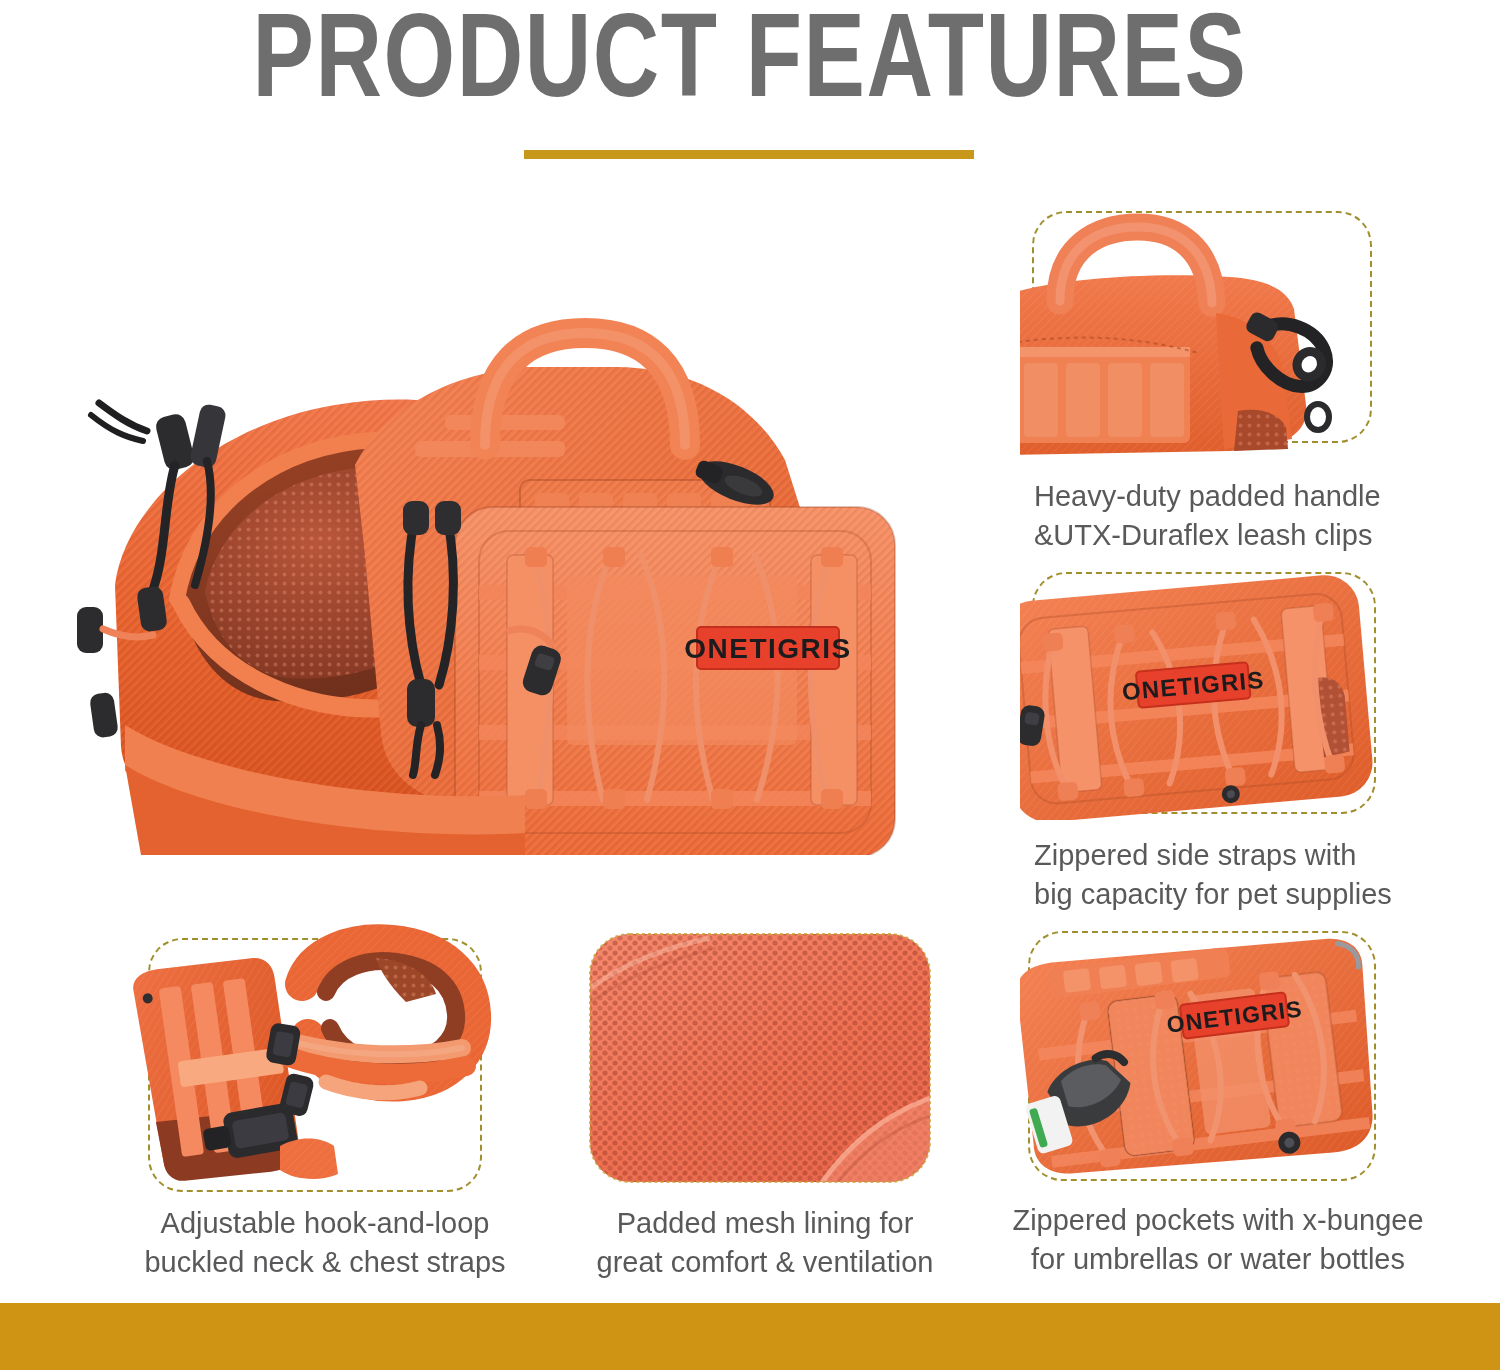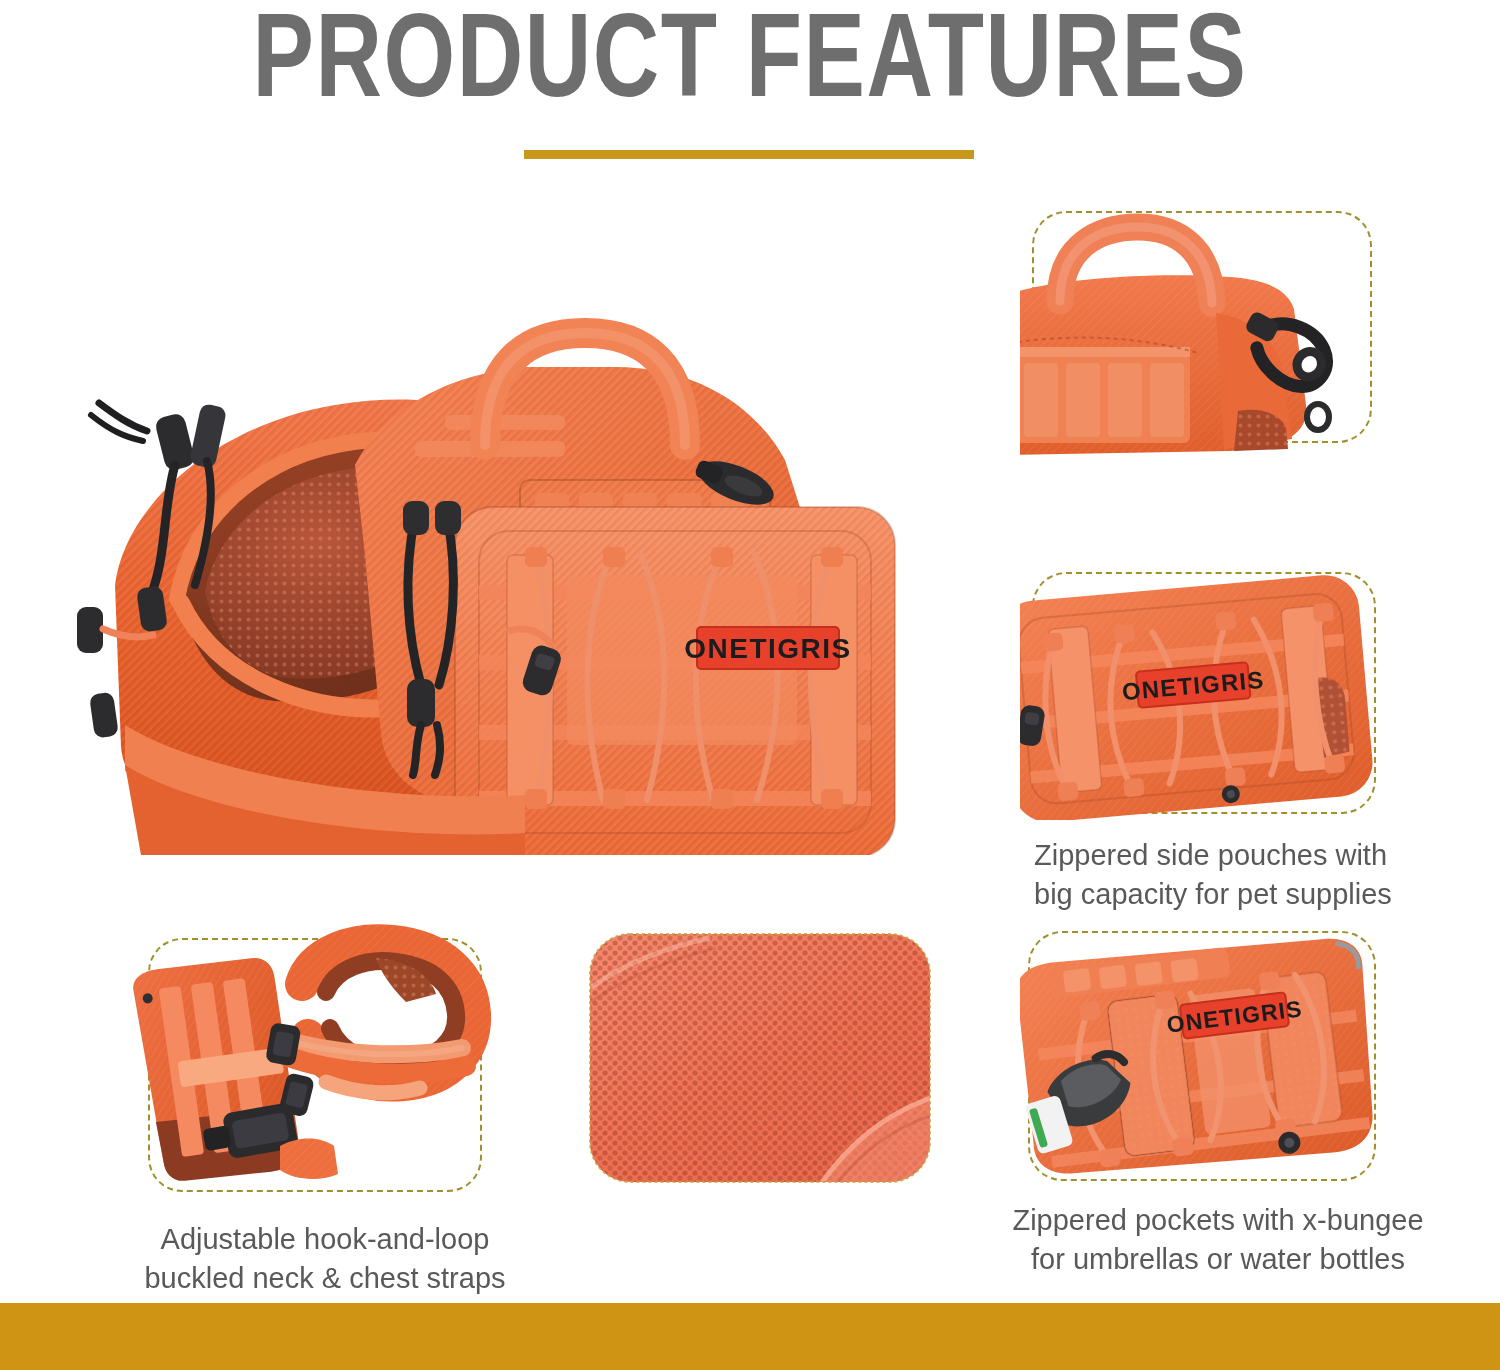--- a/index.html
+++ b/index.html
@@ -278,6 +278,8 @@
       </g>
     </svg>
   </div>
+  <div class="cap left" style="left:14px;top:272px;width:400px;">Heavy-duty padded handle
+&amp;UTX-Duraflex leash clips</div>
 </div>
 
 <div class="feat" style="left:1020px;top:568px;width:370px;">

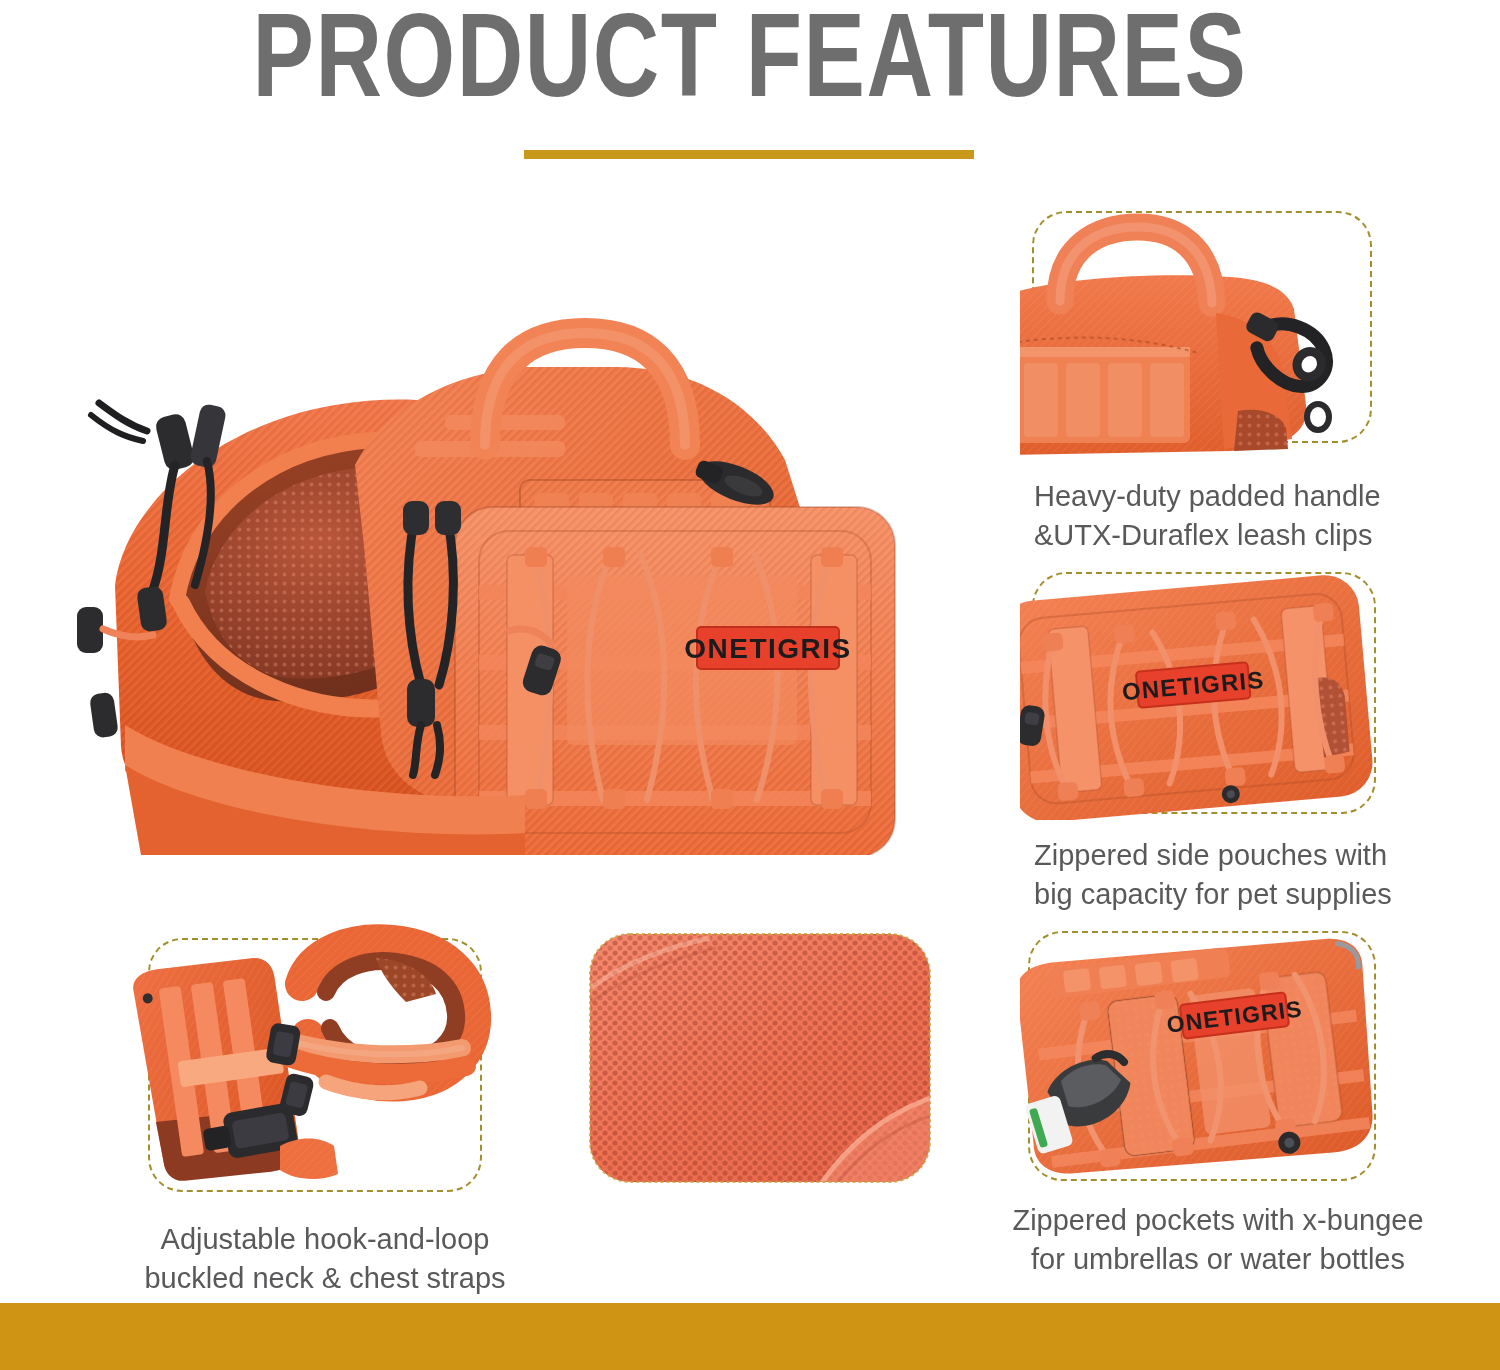--- a/index.html
+++ b/index.html
@@ -345,7 +345,7 @@
       </g>
     </svg>
   </div>
-  <div class="cap left" style="left:14px;top:268px;width:400px;">Zippered side pouches with
+  <div class="cap left" style="left:14px;top:268px;width:400px;">Zippered side straps with
 big capacity for pet supplies</div>
 </div>
 

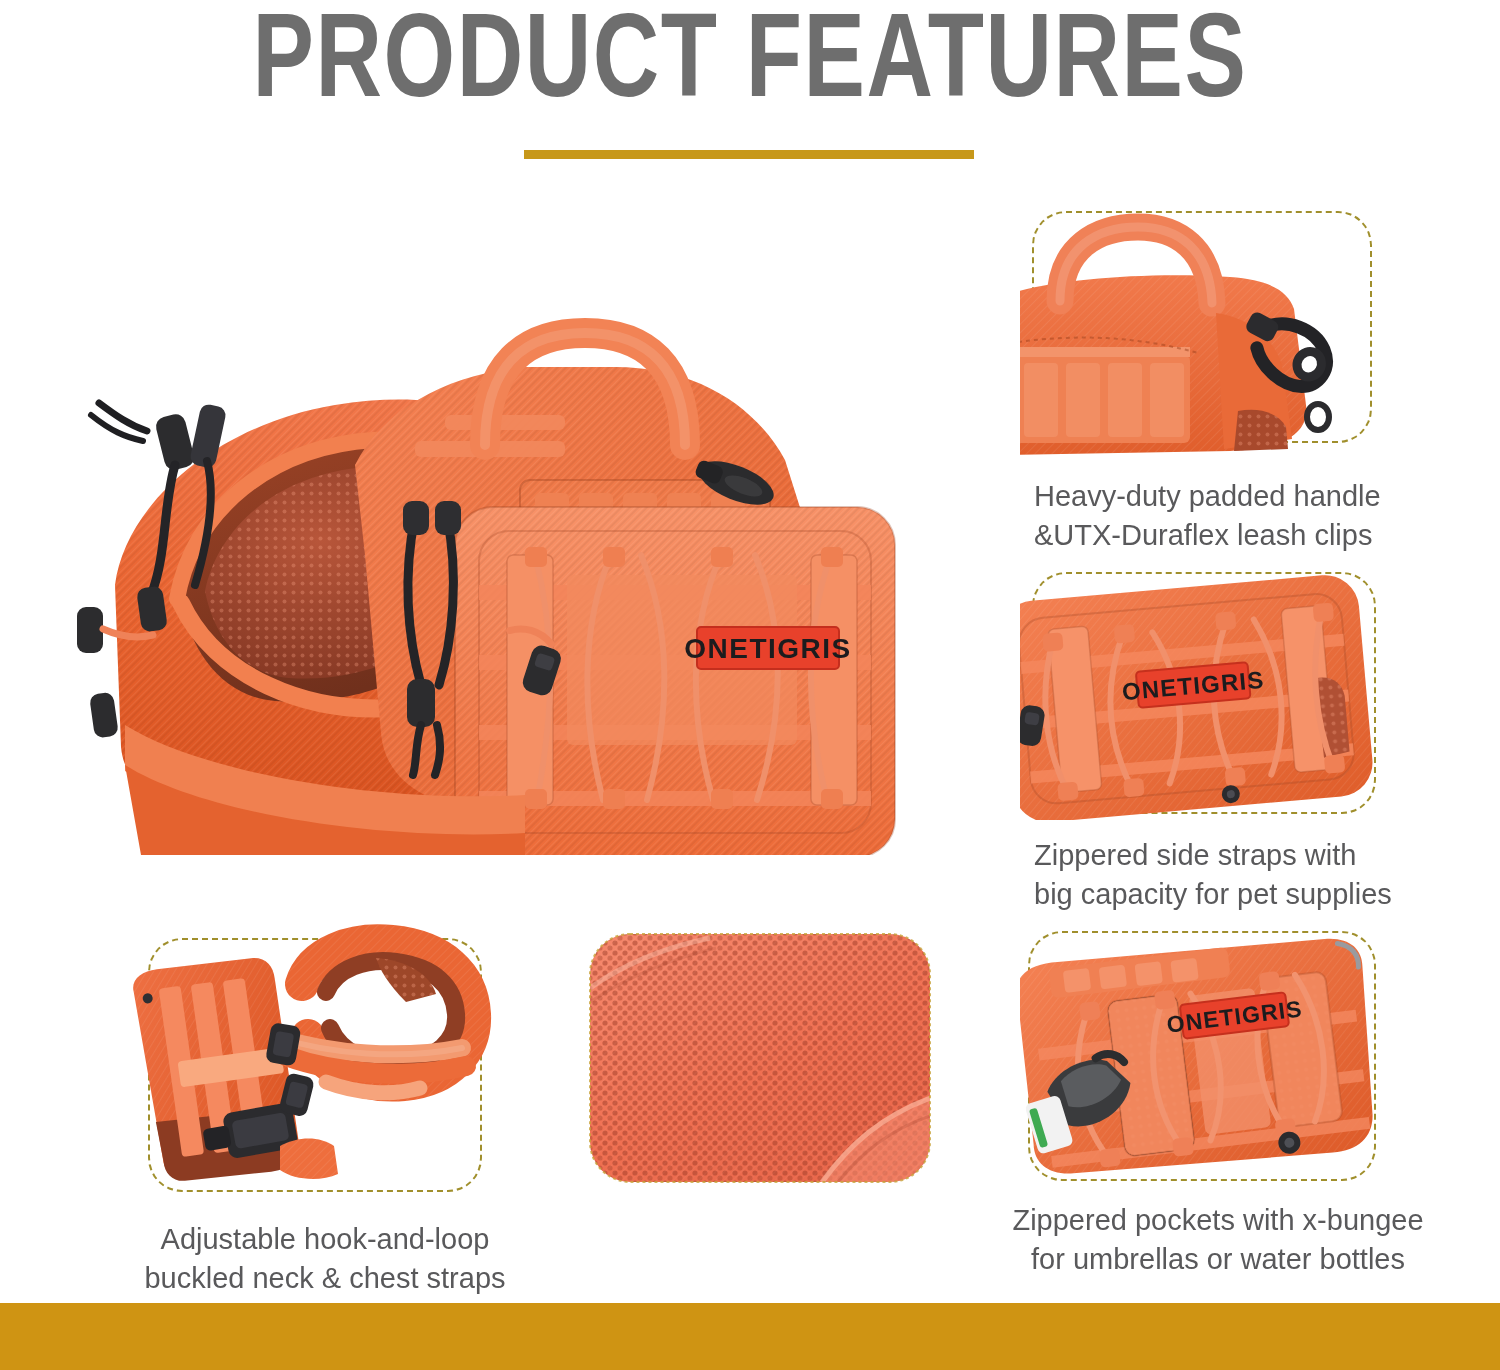--- a/index.html
+++ b/index.html
@@ -424,7 +424,7 @@
       <path d="M150 228 C168 218 190 218 204 228 L208 256 C190 264 164 262 150 252 Z" fill="url(#f1t)"></path>
     </svg>
   </div>
-  <div class="cap center" style="left:-20px;top:302px;width:430px;">Adjustable hook-and-loop
+  <div class="cap center" style="left:-20px;top:286px;width:430px;">Adjustable hook-and-loop
 buckled neck &amp; chest straps</div>
 </div>
 

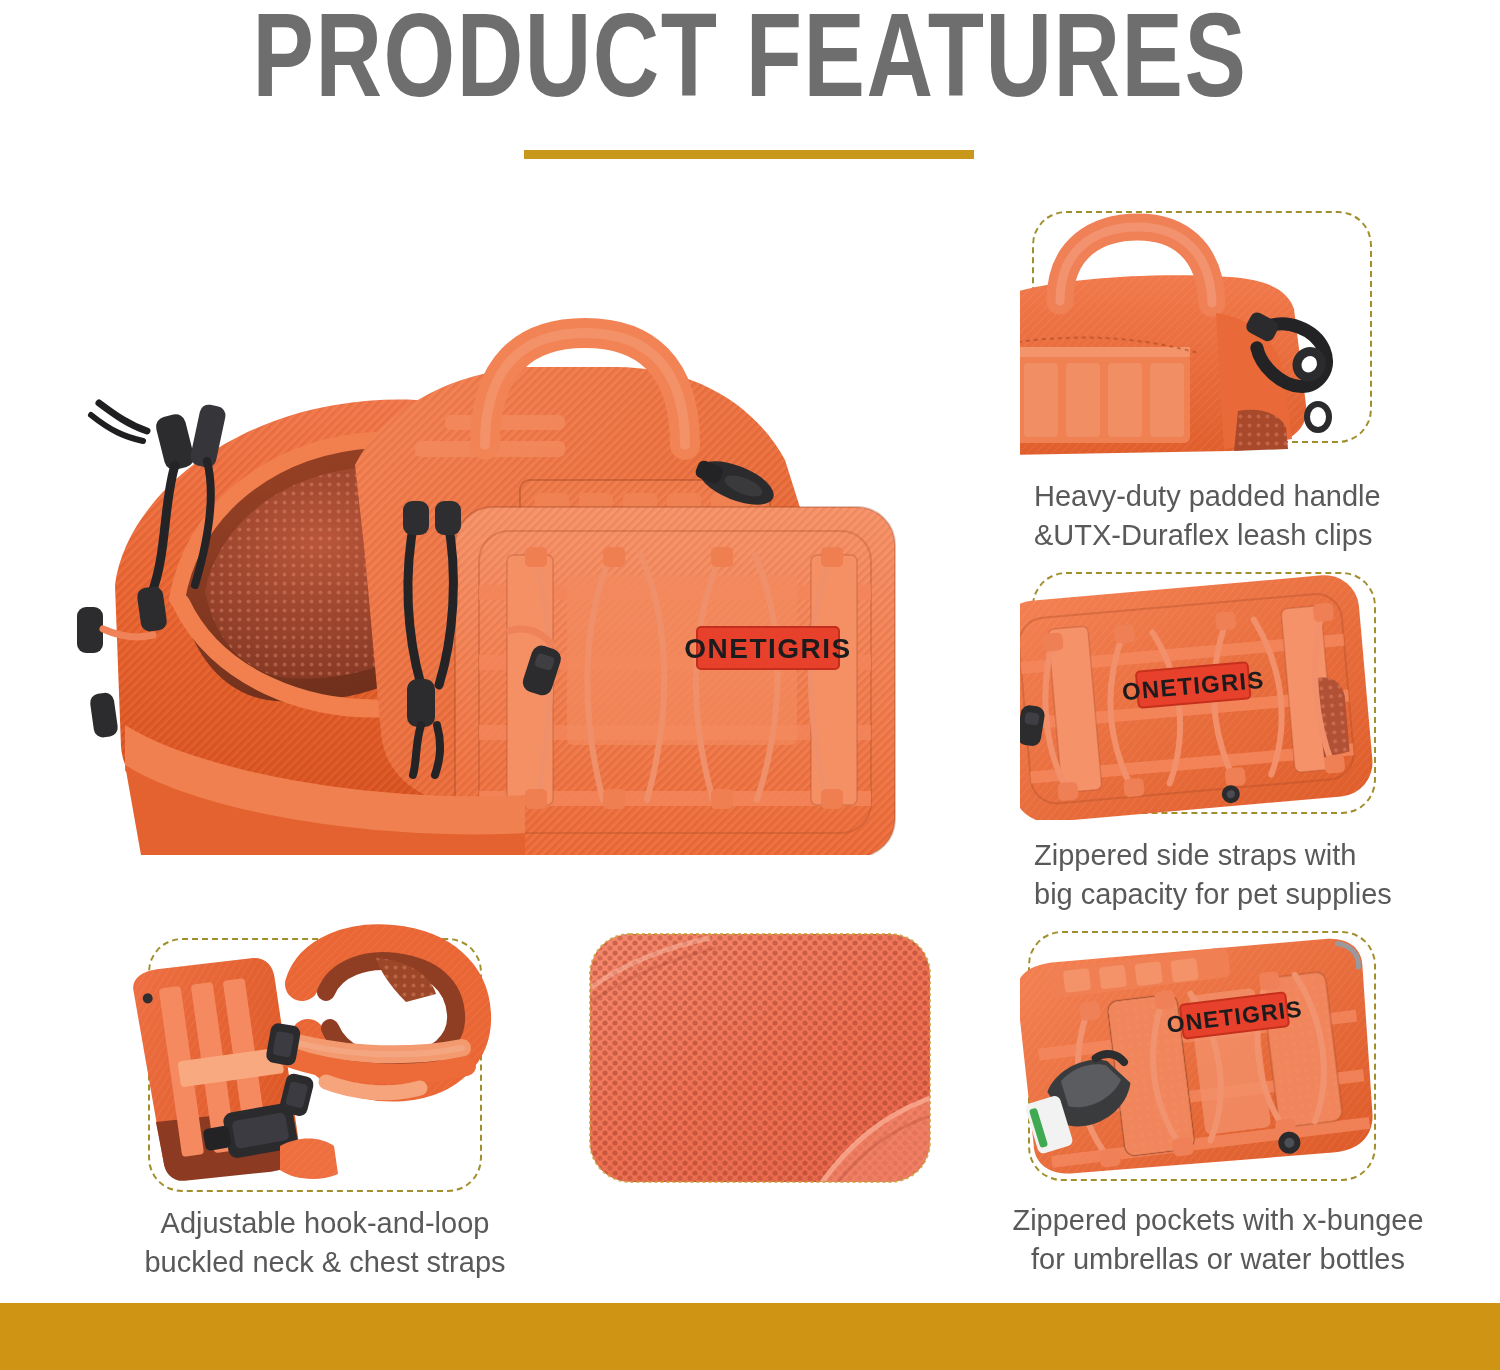--- a/index.html
+++ b/index.html
@@ -464,6 +464,8 @@
       <rect x="20" y="16" width="340" height="248" rx="40" fill="none" stroke="#c8a23a" stroke-width="2" stroke-dasharray="3 3" opacity=".8"></rect>
     </svg>
   </div>
+  <div class="cap center" style="left:-20px;top:286px;width:430px;">Padded mesh lining for
+great comfort &amp; ventilation</div>
 </div>
 
 <div class="feat" style="left:1020px;top:925px;width:390px;">

